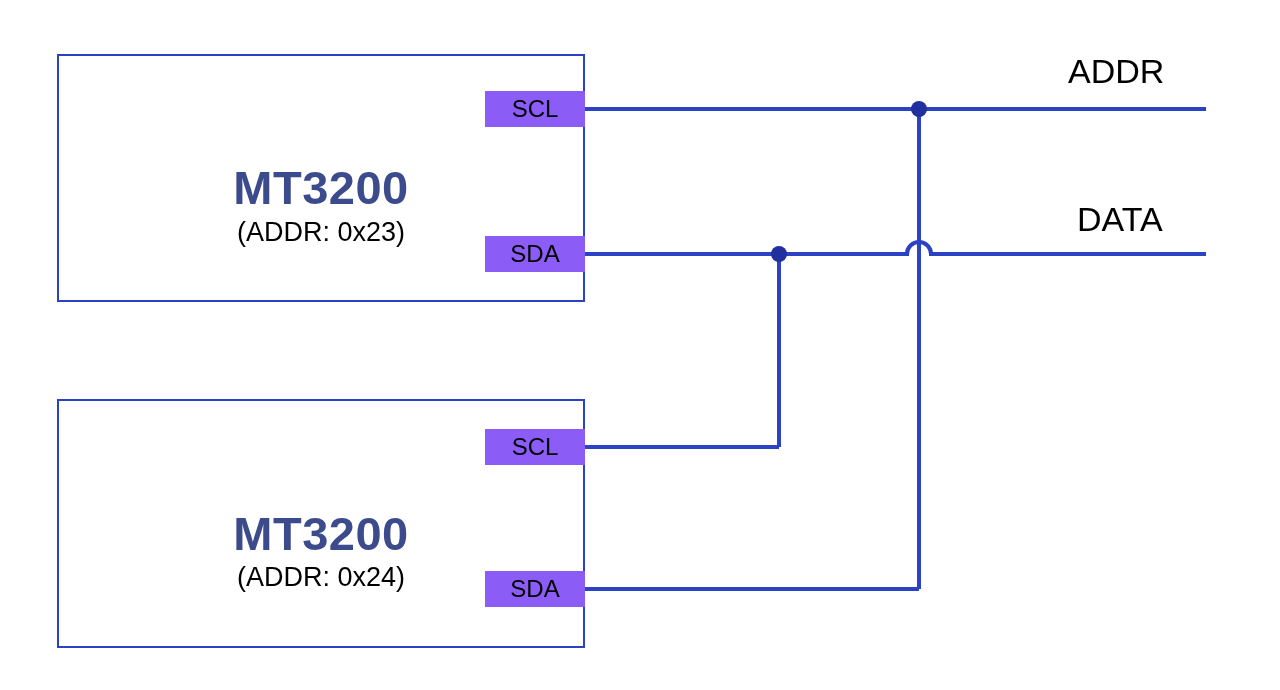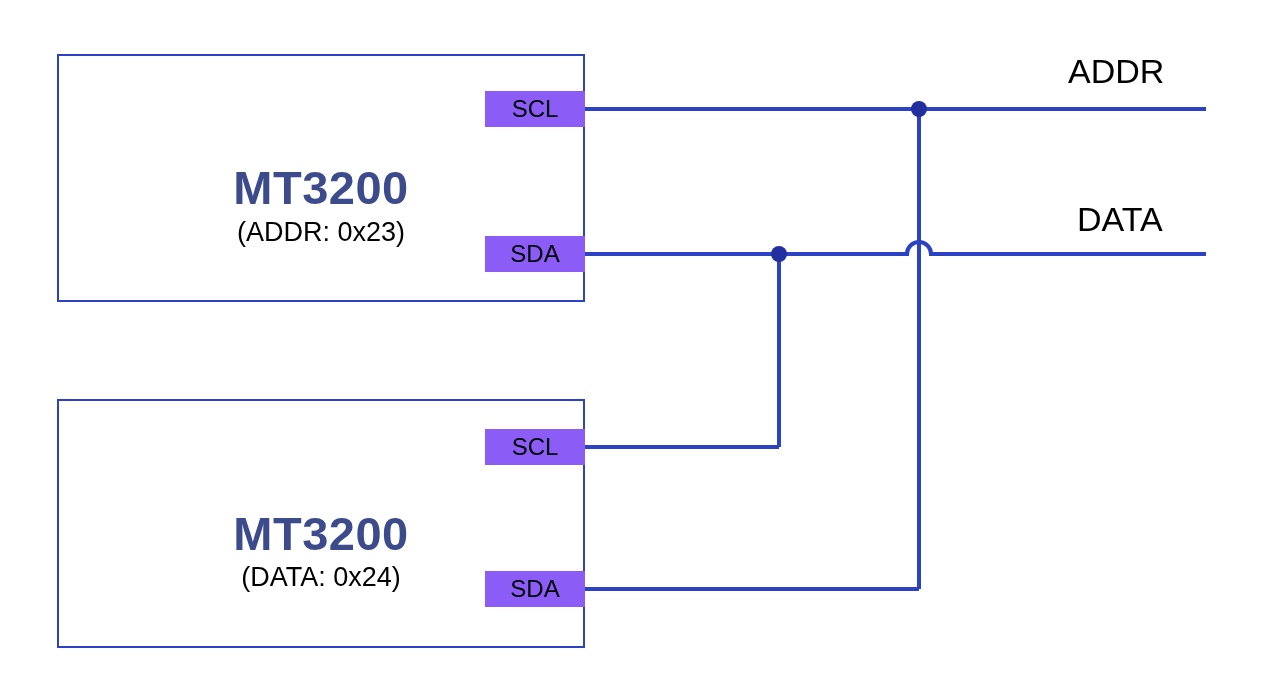--- a/index.html
+++ b/index.html
@@ -124,7 +124,7 @@
   <div class="chip-box" style="left:57px; top:399px; width:528px; height:249px;">
     <div class="chip-labels">
       <span class="chip-title">MT3200</span>
-      <span class="chip-subtitle">(DATA: 0x24)</span>
+      <span class="chip-subtitle">(ADDR: 0x24)</span>
     </div>
   </div>
 

